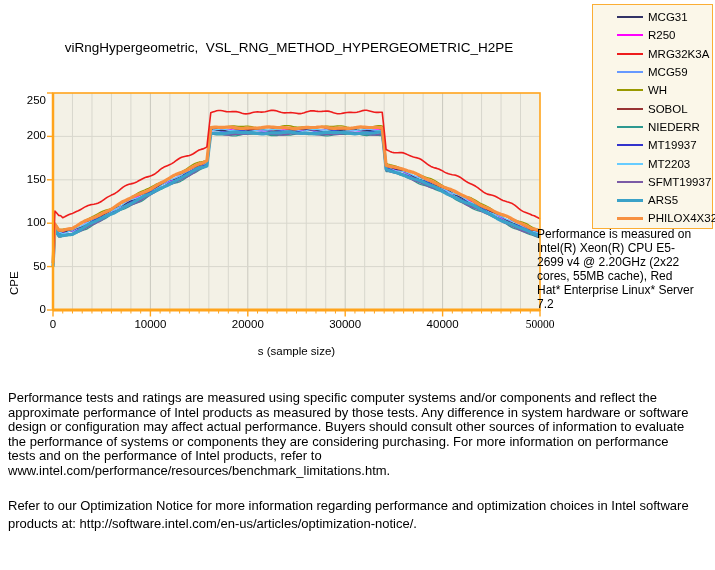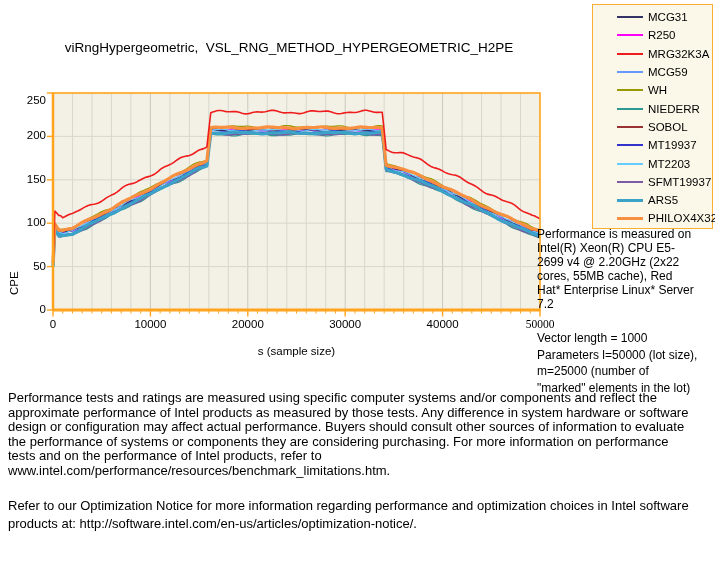--- a/index.html
+++ b/index.html
@@ -62,12 +62,12 @@
         <span class="legend-label">WH</span>
       </div>
       <div class="legend-row">
+        <div class="legend-swatch" style="height: 2px; background: rgb(153, 51, 51);"></div>
+        <span class="legend-label">SOBOL</span>
+      </div>
+      <div class="legend-row">
         <div class="legend-swatch" style="height: 2px; background: rgb(45, 153, 144);"></div>
         <span class="legend-label">NIEDERR</span>
-      </div>
-      <div class="legend-row">
-        <div class="legend-swatch" style="height: 2px; background: rgb(153, 51, 51);"></div>
-        <span class="legend-label">SOBOL</span>
       </div>
       <div class="legend-row">
         <div class="legend-swatch" style="height: 2px; background: rgb(51, 51, 204);"></div>

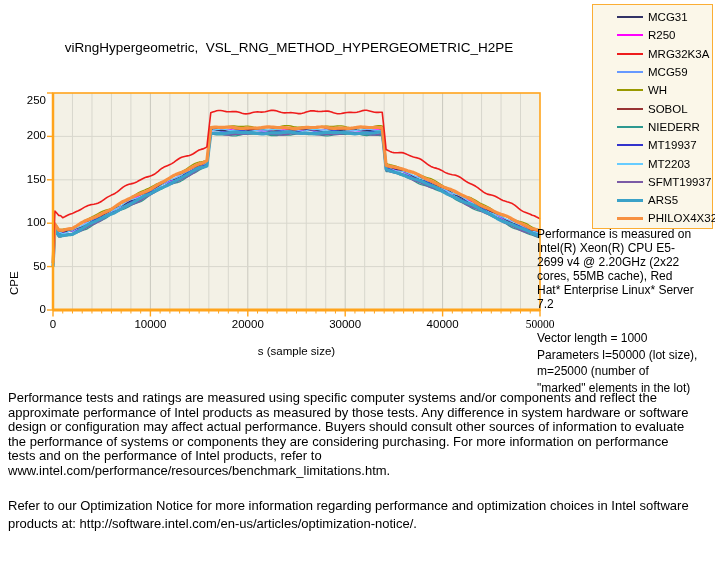--- a/index.html
+++ b/index.html
@@ -217,10 +217,6 @@
 cores, 55MB cache), Red
 Hat* Enterprise Linux* Server
 7.2</div>
-  <div class="note note-params">Vector length = 1000
-Parameters l=50000 (lot size),
-m=25000 (number of
-"marked" elements in the lot)</div>
 
   <div class="footnote fn1">Performance tests and ratings are measured using specific computer systems and/or components and reflect the
 approximate performance of Intel products as measured by those tests. Any difference in system hardware or software

